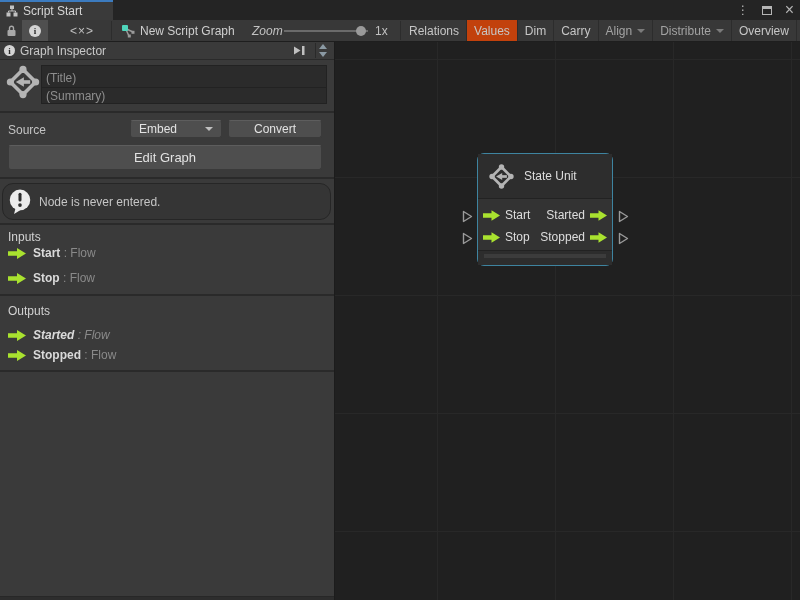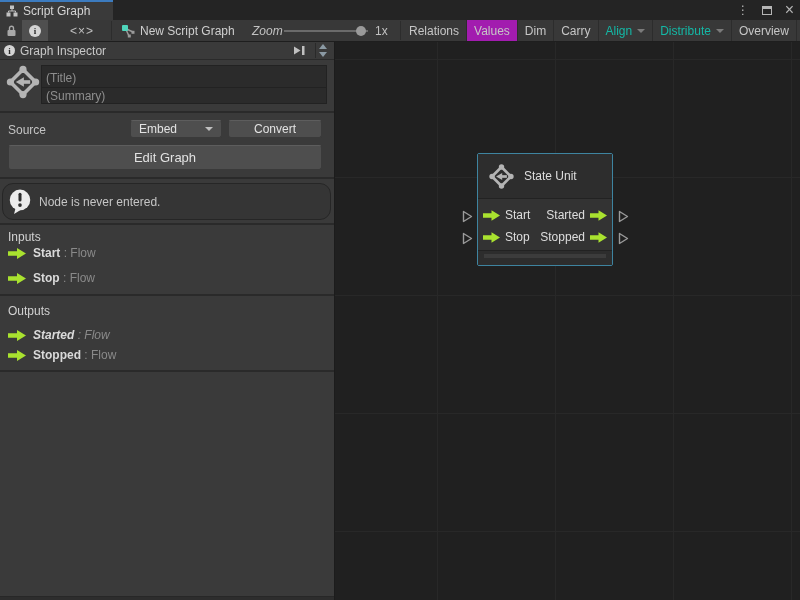--- a/index.html
+++ b/index.html
@@ -91,7 +91,7 @@
       <rect x="7.5" y="7.5" width="4" height="4" fill="#c2c2c2"></rect>
       <path d="M6 4 V6 M2.5 7.5 V6 H9.5 V7.5" stroke="#c2c2c2" fill="none"></path>
     </svg>
-    <span>Script Graph</span>
+    <span>Script Start</span>
   </div>
   <div id="titlebar-right">
     <span style="font-size:12px;">⋮</span>

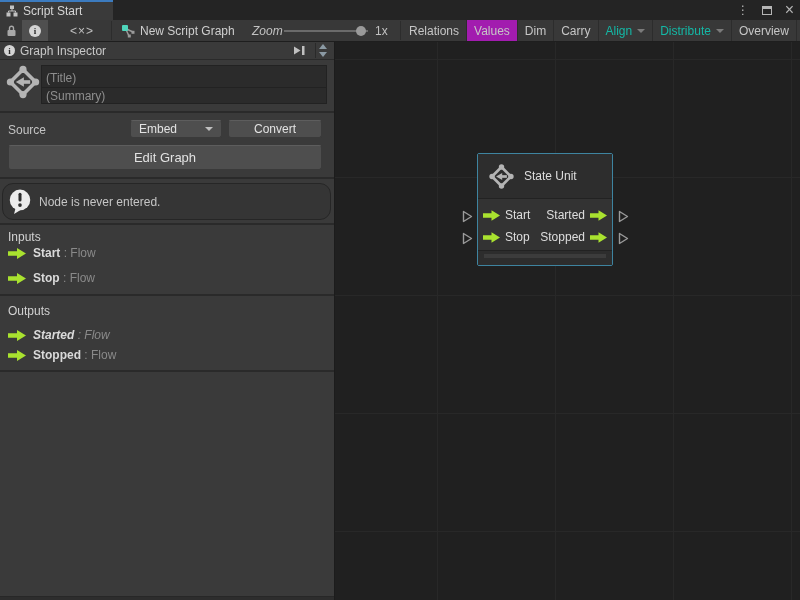--- a/index.html
+++ b/index.html
@@ -30,7 +30,7 @@
   #zoom-thumb { position:absolute; top:-4px; width:10px; height:10px; border-radius:50%; background:#9a9a9a; }
   .rgroup { position:absolute; left:402px; top:0; height:21px; display:flex; align-items:stretch; white-space:nowrap; }
   .rbtn { display:flex; align-items:center; padding:0 7px; border-right:1px solid #2c2c2c; }
-  .rbtn.sel { background:#a21caf; }
+  .rbtn.sel { background:#c2410c; }
   .rbtn.dis { color:#14b8a6; }
   .caret { width:0; height:0; border-left:4px solid transparent; border-right:4px solid transparent;
            border-top:4px solid #c0c0c0; margin-left:5px; }

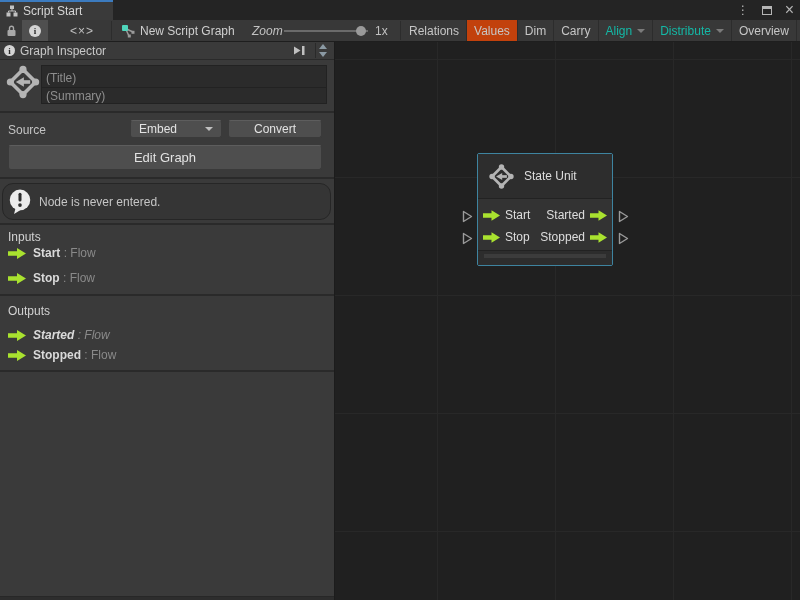--- a/index.html
+++ b/index.html
@@ -31,7 +31,7 @@
   .rgroup { position:absolute; left:402px; top:0; height:21px; display:flex; align-items:stretch; white-space:nowrap; }
   .rbtn { display:flex; align-items:center; padding:0 7px; border-right:1px solid #2c2c2c; }
   .rbtn.sel { background:#c2410c; }
-  .rbtn.dis { color:#14b8a6; }
+  .rbtn.dis { color:#a3a3a3; }
   .caret { width:0; height:0; border-left:4px solid transparent; border-right:4px solid transparent;
            border-top:4px solid #c0c0c0; margin-left:5px; }
   .caret.dim { border-top-color:#7b7b7b; }

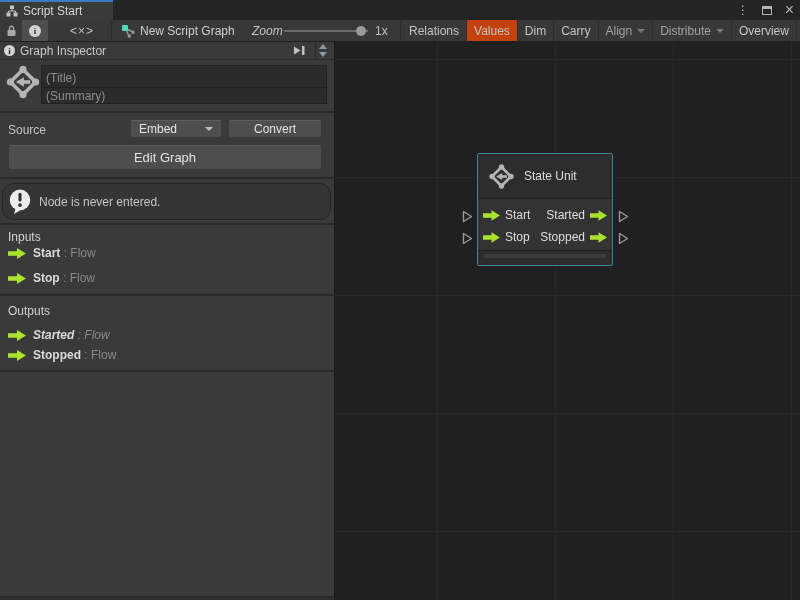--- a/index.html
+++ b/index.html
@@ -70,7 +70,7 @@
              linear-gradient(90deg, #282828 1px, transparent 1px);
            background-size:118px 118px; background-position:102px 17px; }
   #node { position:absolute; left:142px; top:111px; width:136px; height:113px; background:#333;
-          border:1.5px solid #3e84a0; border-radius:2px; color:#dedede; font-size:12px; }
+          border:1.5px solid #3e84a0; border-radius:7px; color:#dedede; font-size:12px; }
   #node-header { position:absolute; left:0; top:0; right:0; height:45px; background:#2d2d2d;
                  border-bottom:1px solid #222; display:flex; align-items:center; gap:9px; padding-left:10px; }
   .noderow { position:absolute; left:5px; right:5px; height:22px; display:flex; align-items:center; gap:5px; }

